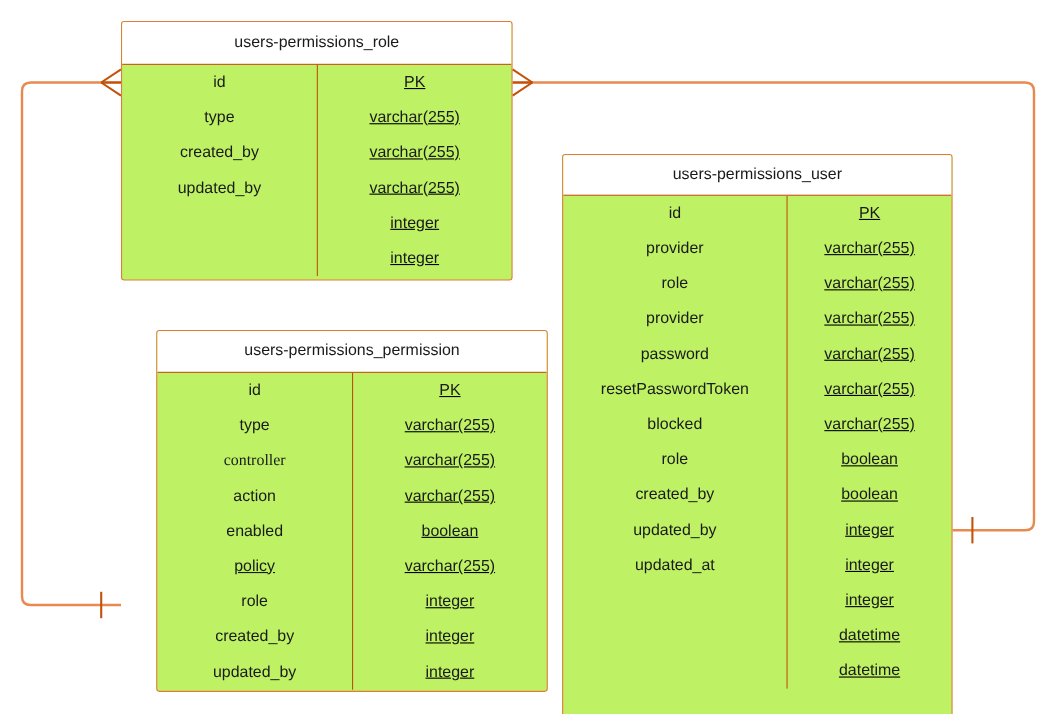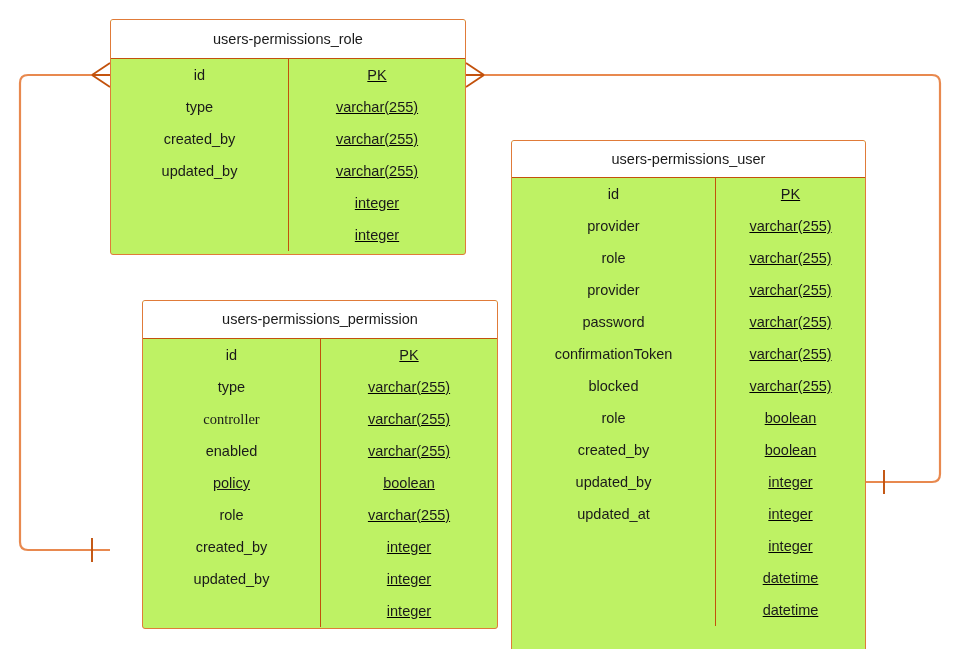--- a/index.html
+++ b/index.html
@@ -137,6 +137,7 @@
             <div class="cell" style="height: 32px;">role</div>
             <div class="cell" style="height: 32px;">provider</div>
             <div class="cell" style="height: 32px;">password</div>
+            <div class="cell" style="height: 32px;">resetPasswordToken</div>
             <div class="cell" style="height: 32px;">confirmationToken</div>
             <div class="cell" style="height: 32px;">blocked</div>
             <div class="cell" style="height: 32px;">role</div>

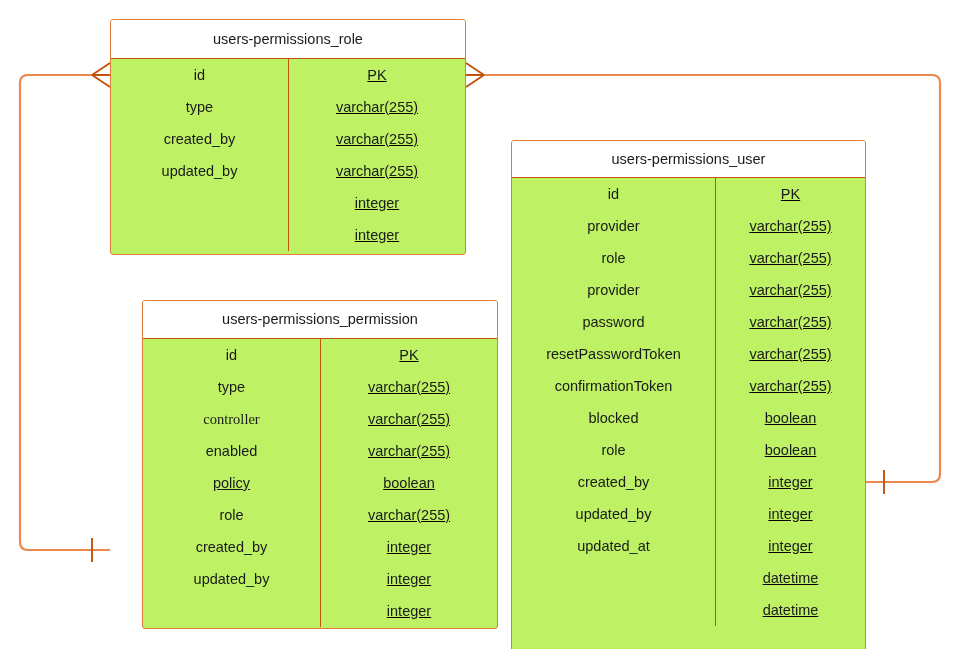--- a/index.html
+++ b/index.html
@@ -138,7 +138,6 @@
             <div class="cell" style="height: 32px;">provider</div>
             <div class="cell" style="height: 32px;">password</div>
             <div class="cell" style="height: 32px;">resetPasswordToken</div>
-            <div class="cell" style="height: 32px;">confirmationToken</div>
             <div class="cell" style="height: 32px;">blocked</div>
             <div class="cell" style="height: 32px;">role</div>
             <div class="cell" style="height: 32px;">created_by</div>

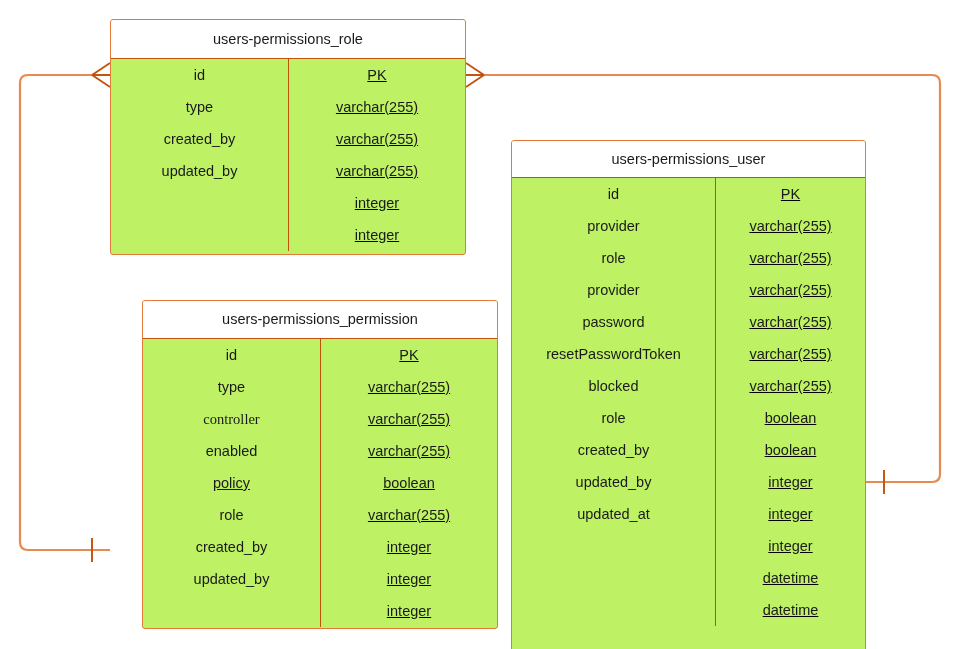--- a/index.html
+++ b/index.html
@@ -109,6 +109,7 @@
             <div class="cell" style="height: 32px;">id</div>
             <div class="cell" style="height: 32px;">type</div>
             <div class="cell" style="height: 32px; font-family: Liberation Serif, serif;">controller</div>
+            <div class="cell" style="height: 32px;">action</div>
             <div class="cell" style="height: 32px;">enabled</div>
             <div class="cell" style="height: 32px; text-decoration: underline;">policy</div>
             <div class="cell" style="height: 32px;">role</div>

